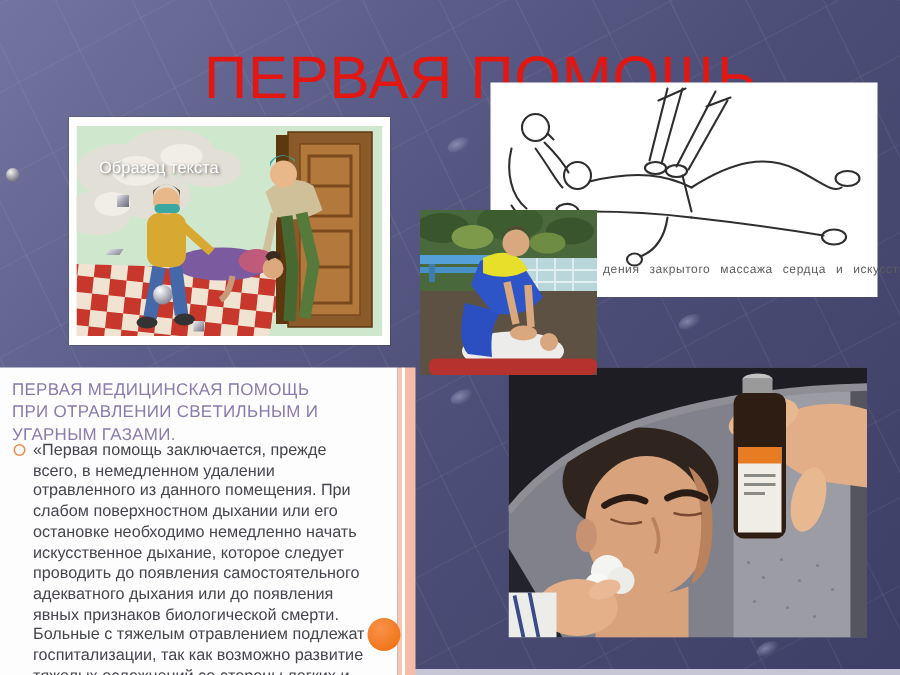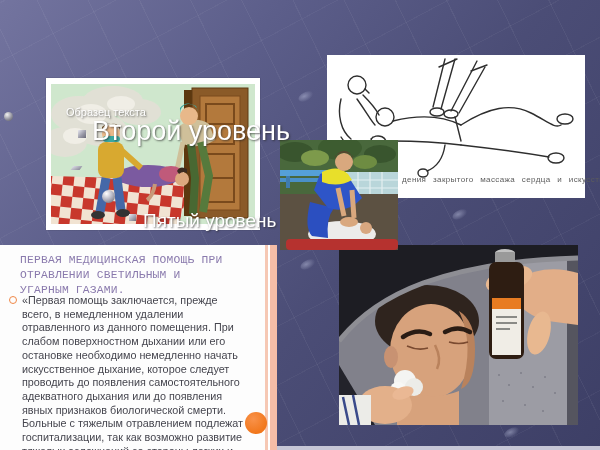--- a/index.html
+++ b/index.html
@@ -102,6 +102,7 @@
   <div class="bgdot" style="left:196px;top:418px"></div>
   <div class="bgdot" style="left:300px;top:260px"></div>
 
+  <div id="title">ПЕРВАЯ ПОМОЩЬ</div>
 
   <div id="cartoon">
     <svg width="204" height="142" viewBox="0 0 204 140">

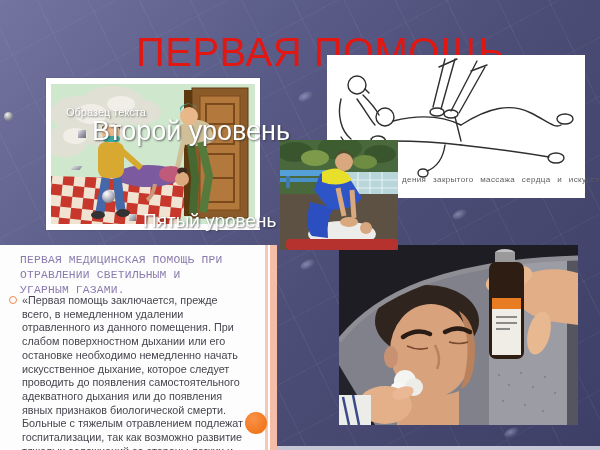--- a/index.html
+++ b/index.html
@@ -172,7 +172,6 @@
   <div class="bullet" id="b1"></div>
   <div class="ph" id="ph-sample">Образец текста</div>
   <div class="bullet" id="b2"></div>
-  <div class="ph" id="ph-l2">Второй уровень</div>
   <div class="bullet" id="b3"></div>
   <div class="bullet" id="b4"></div>
   <div class="bullet" id="b5"></div>

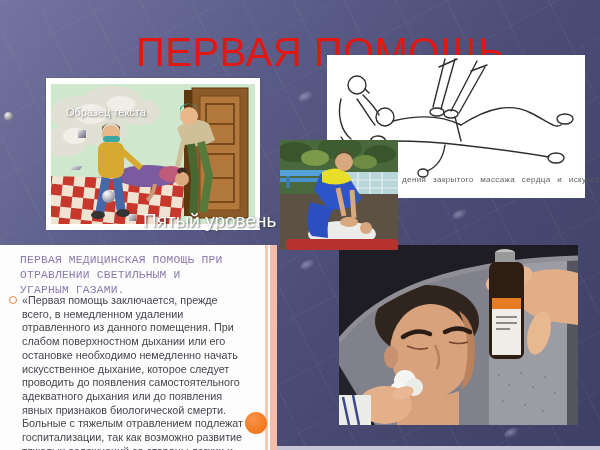--- a/index.html
+++ b/index.html
@@ -175,7 +175,6 @@
   <div class="bullet" id="b3"></div>
   <div class="bullet" id="b4"></div>
   <div class="bullet" id="b5"></div>
-  <div class="ph" id="ph-l5">Пятый уровень</div>
 
   <div id="linedraw">
     <svg width="258" height="143" viewBox="0 0 258 143">

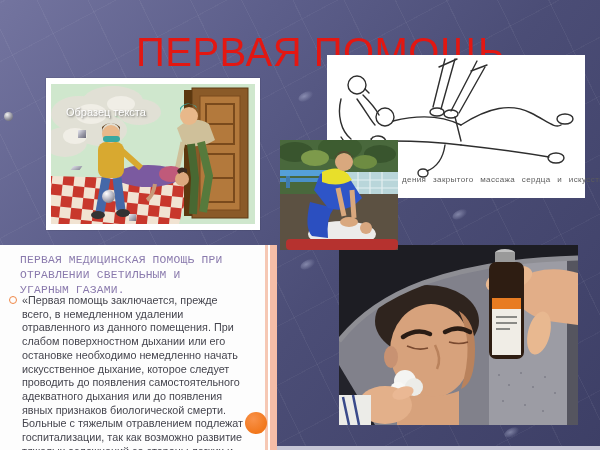--- a/index.html
+++ b/index.html
@@ -65,8 +65,8 @@
     background:#fdfdfd;
   }
   #info-heading{
-    position:absolute;left:20px;top:8px;width:215px;
-    font-size:11.3px;line-height:15px;letter-spacing:0.2px;color:#8a7aad;font-family:Liberation Mono, monospace;
+    position:absolute;left:8px;top:8px;width:215px;
+    font-size:11.3px;line-height:15px;letter-spacing:0.2px;color:#8a7aad;
   }
   #info-body{
     position:absolute;left:22px;top:49px;width:228px;

